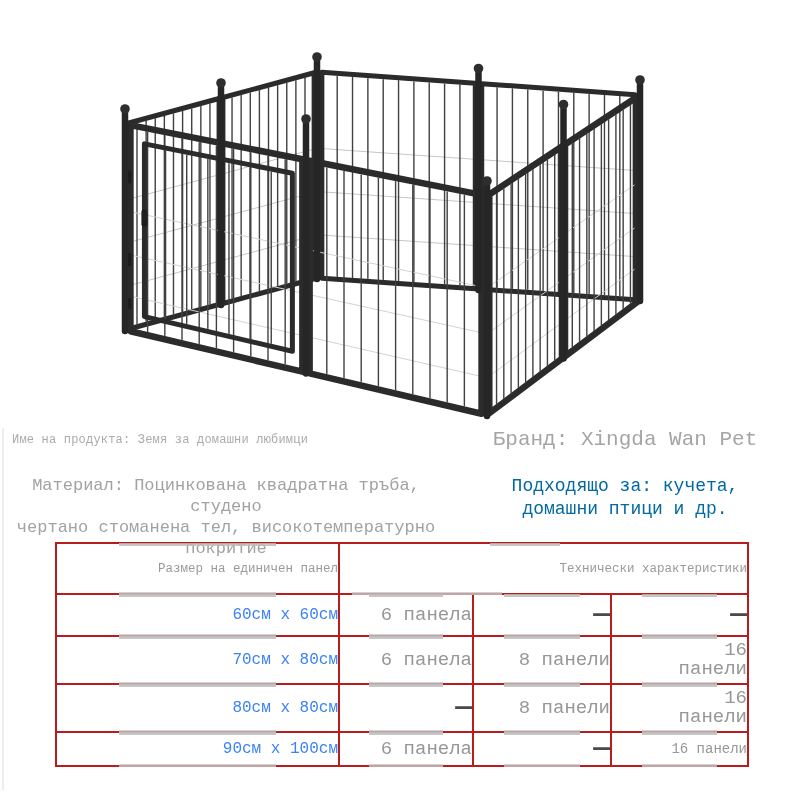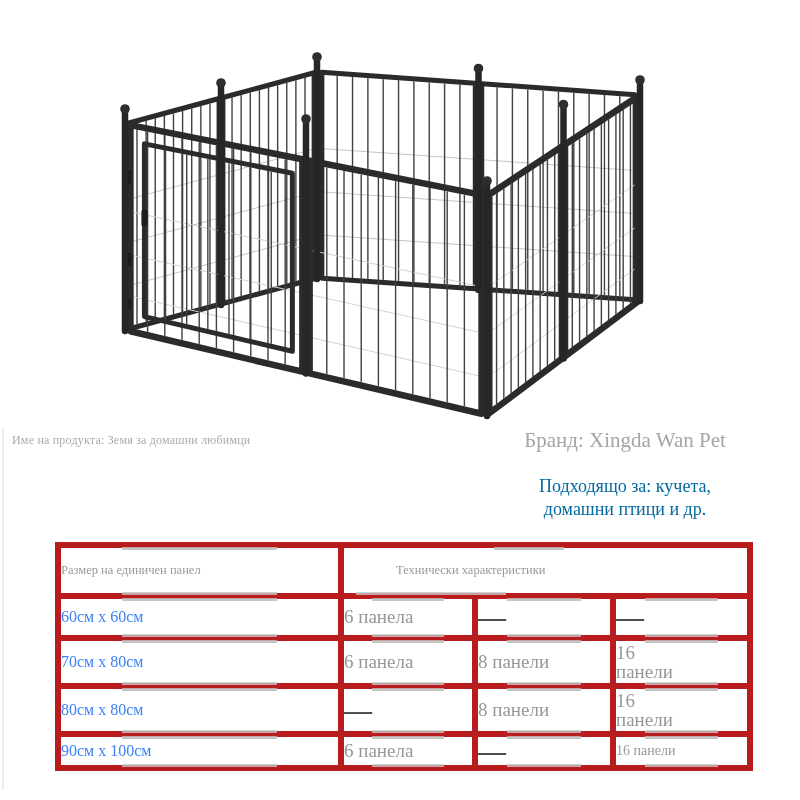--- a/index.html
+++ b/index.html
@@ -4,7 +4,7 @@
 <style>
   html,body{margin:0;padding:0;background:#ffffff;}
   .page{position:relative;width:800px;height:800px;background:#ffffff;overflow:hidden;
-        font-family:Liberation Serif, serif;}
+        font-family:Liberation Mono, monospace;}
 
   
   .vline{position:absolute;left:2px;top:428px;width:2px;height:362px;background:#ededed;}

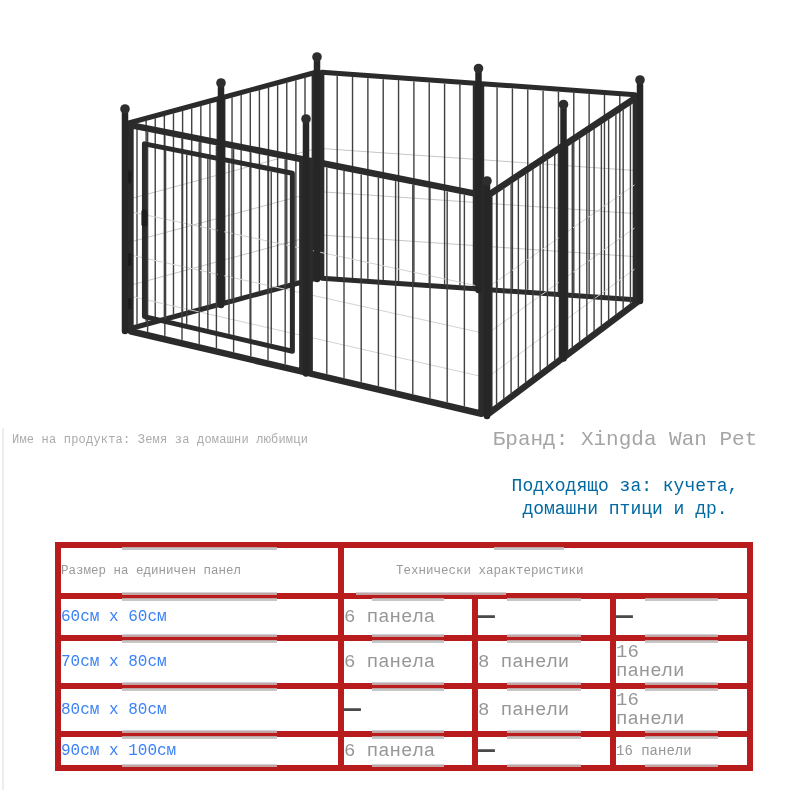--- a/index.html
+++ b/index.html
@@ -174,6 +174,8 @@
 
   <div class="pname">Име на продукта: Земя за домашни любимци</div>
   <div class="brand">Бранд: Xingda Wan Pet</div>
+  <div class="material">Материал: Поцинкована квадратна тръба, студено
+чертано стоманена тел, високотемпературно покритие</div>
   <div class="suitable">Подходящо за: кучета,
 домашни птици и др.</div>
 

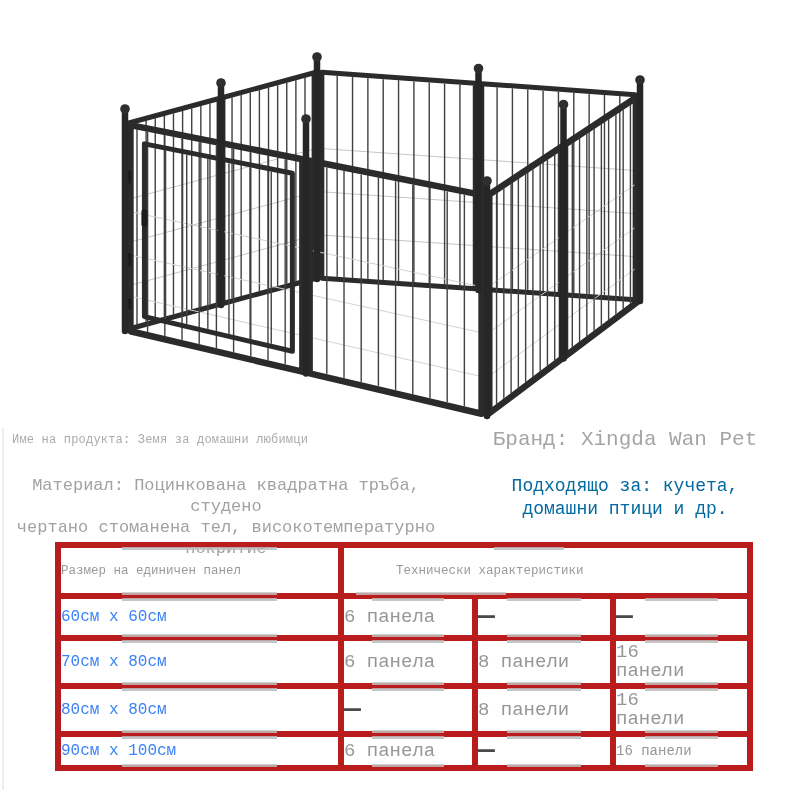--- a/index.html
+++ b/index.html
@@ -21,7 +21,7 @@
   
   table.spec{position:absolute;left:55px;top:542px;width:692px;border-collapse:collapse;table-layout:fixed;
              border:2px solid #333333;}
-  .spec th,.spec td{border:6px solid #b91c1c;text-align:left;vertical-align:middle;position:relative;padding:0;}
+  .spec th,.spec td{border:2px solid #b91c1c;text-align:right;vertical-align:middle;position:relative;padding:0;}
   .spec thead tr{height:51px;}
   .spec tbody tr:nth-child(1){height:42px;}
   .spec tbody tr:nth-child(2){height:48px;}

